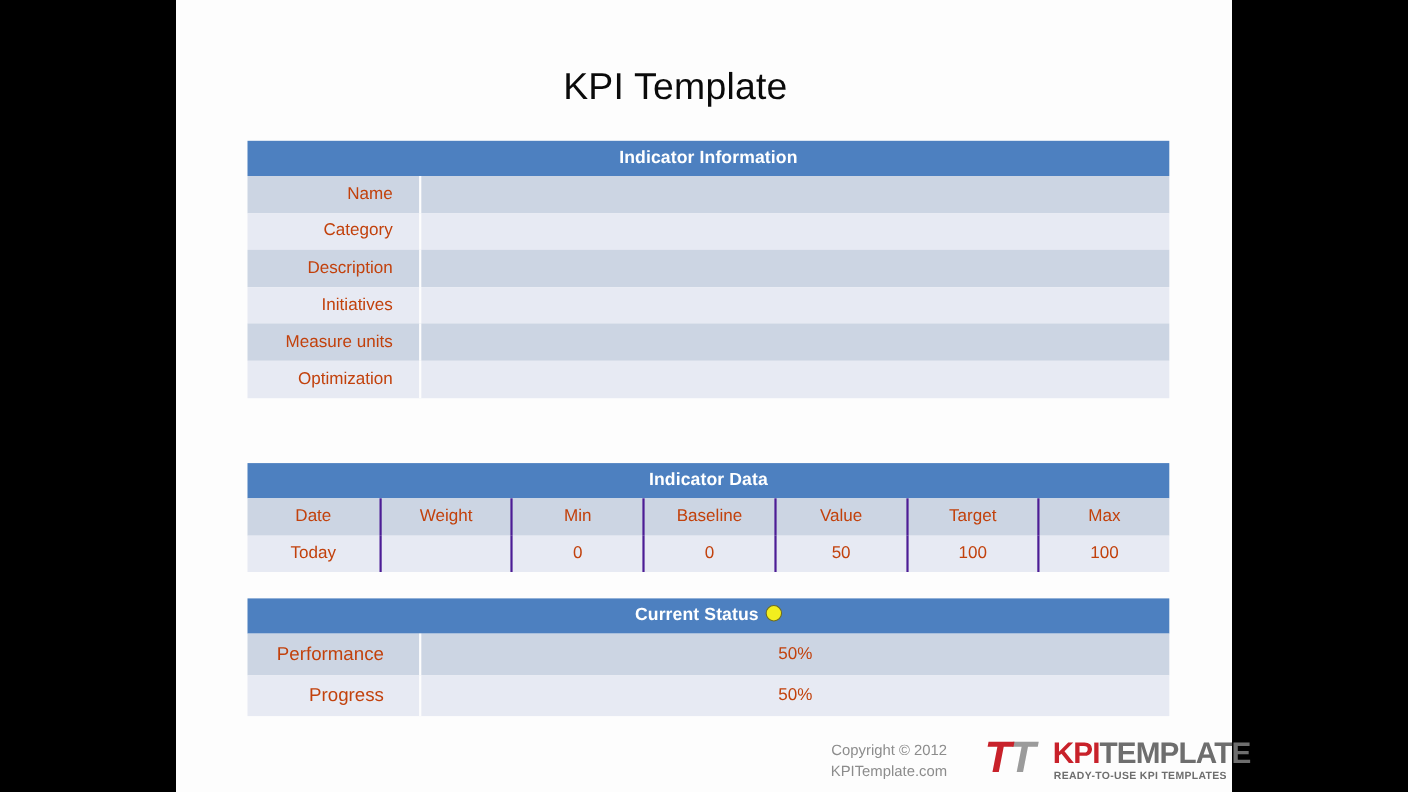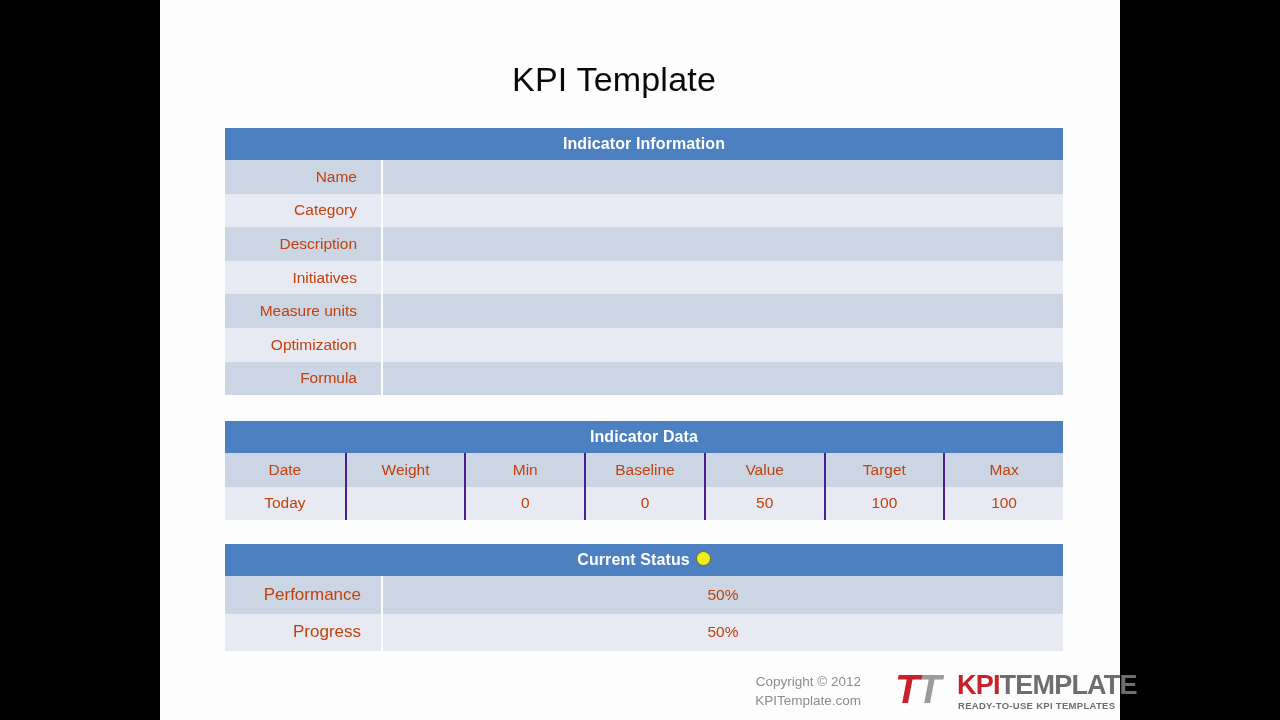--- a/index.html
+++ b/index.html
@@ -232,10 +232,6 @@
         <div class="cell info-label">Optimization</div>
         <div class="cell info-value"></div>
       </div>
-      <div class="row odd">
-        <div class="cell info-label">Formula</div>
-        <div class="cell info-value"></div>
-      </div>
     </div>
 
     <div class="kpi-table" style="top:421px;">

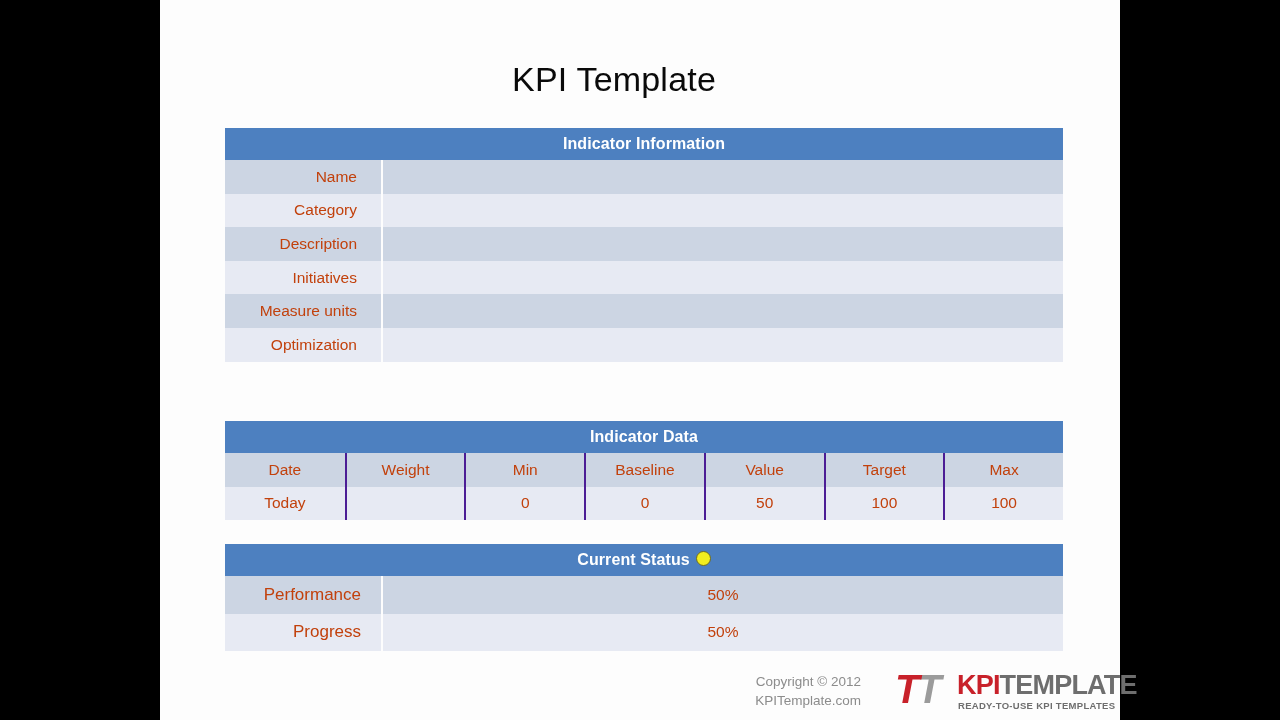--- a/index.html
+++ b/index.html
@@ -119,7 +119,7 @@
   .status-label {
     width: 156px;
     justify-content: flex-end;
-    padding-right: 20px;
+    padding-right: 32px;
     font-size: 17px;
   }
   .status-value {

